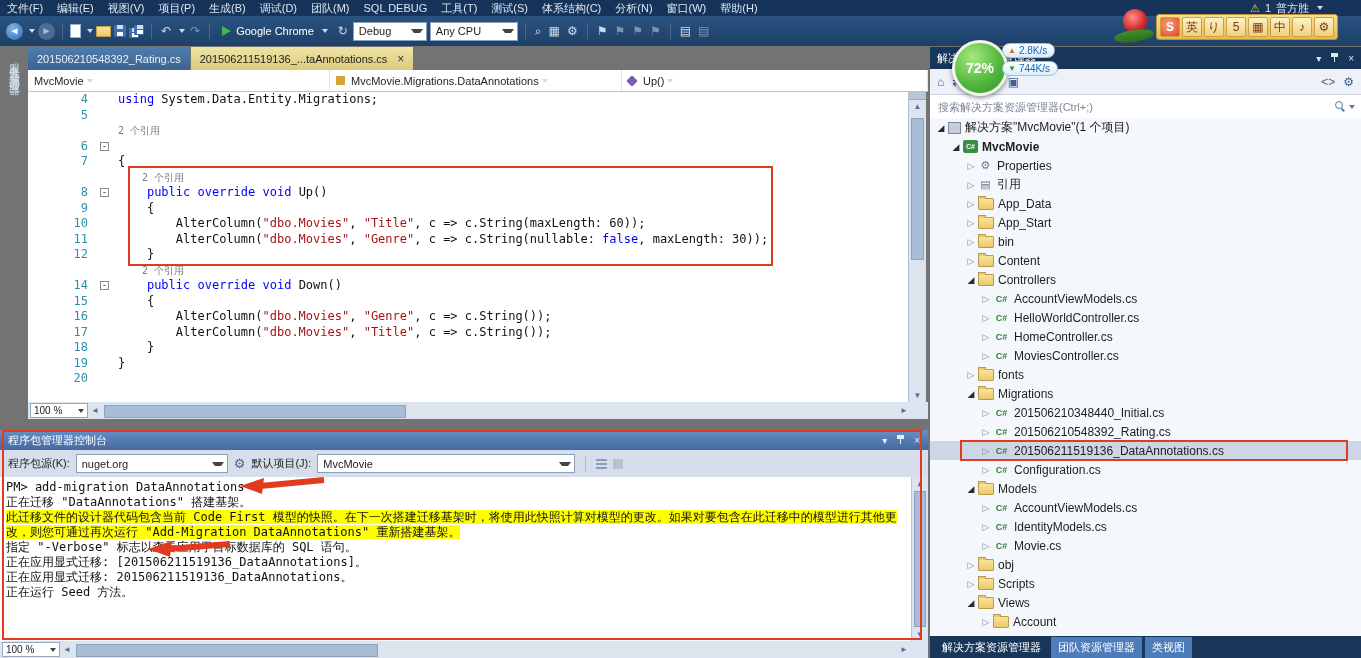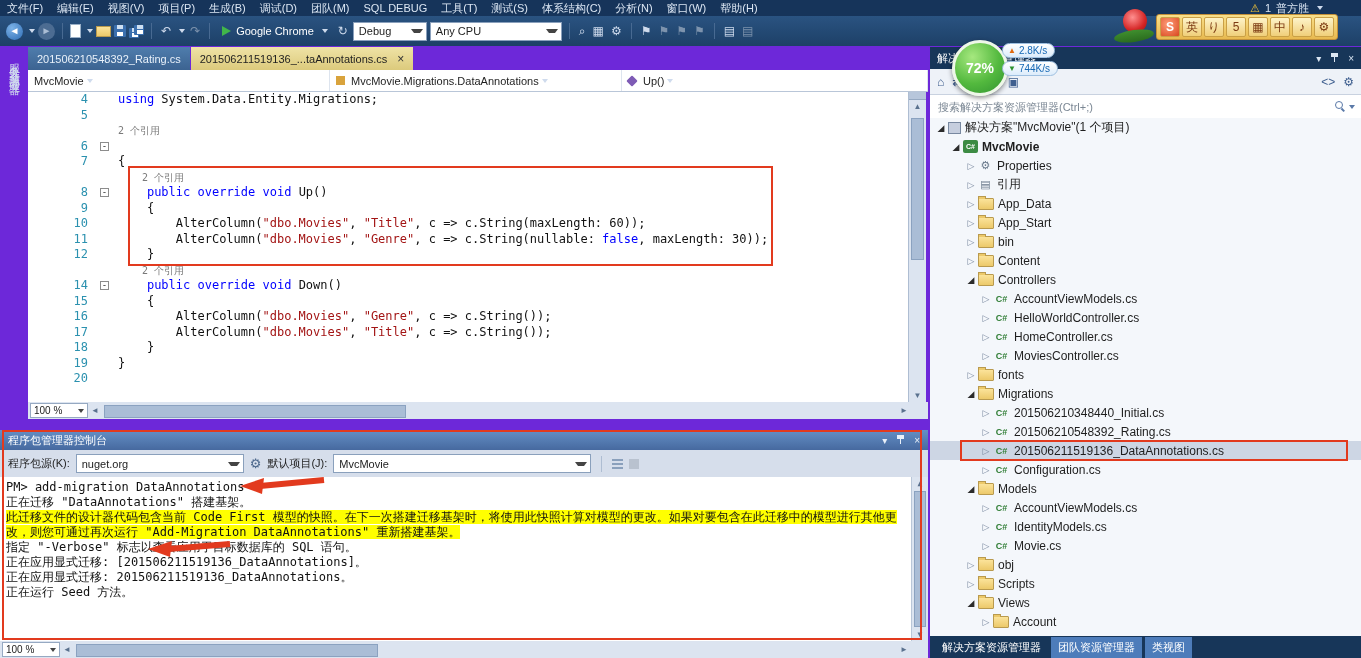--- a/index.html
+++ b/index.html
@@ -3,7 +3,7 @@
 <meta charset="utf-8">
 <style>
   html,body{margin:0;padding:0}
-  #stage{position:relative;width:1361px;height:658px;background:#6d28d9;overflow:hidden;
+  #stage{position:relative;width:1361px;height:658px;background:#737373;overflow:hidden;
          font-family:"Liberation Sans",sans-serif;color:#1e1e1e}
 
   

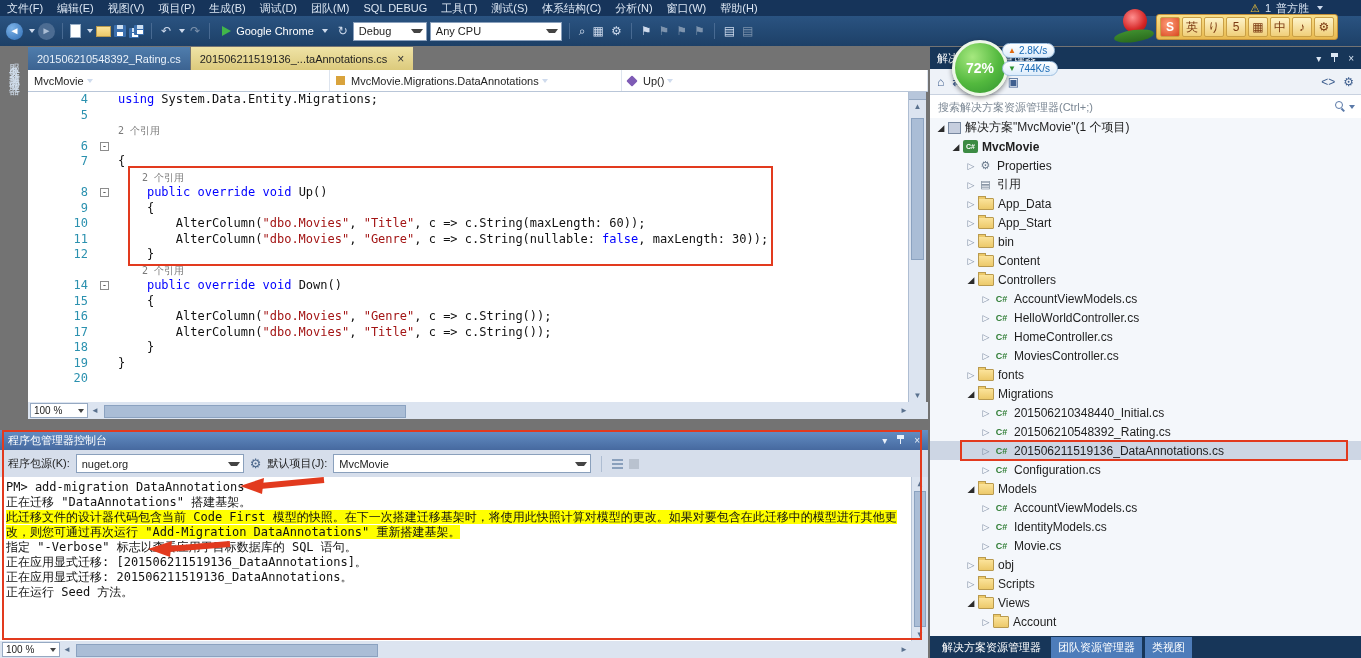--- a/index.html
+++ b/index.html
@@ -37,7 +37,7 @@
   .combo{background:#fff;border:1px solid #8aa0bc;height:19px;display:flex;align-items:center;
          font-size:11px;color:#222;padding:0 3px 0 5px;box-sizing:border-box}
   .combo .caret{border-top-color:#444;margin-left:auto;padding-left:6px}
-  .combo.w-debug{width:74px}.combo.w-cpu{width:132px}
+  .combo.w-debug{width:74px}.combo.w-cpu{width:88px}
 
   
   .left-strip{position:absolute;left:0;top:47px;width:28px;height:383px;color:#d3e0ef;font-size:11px}

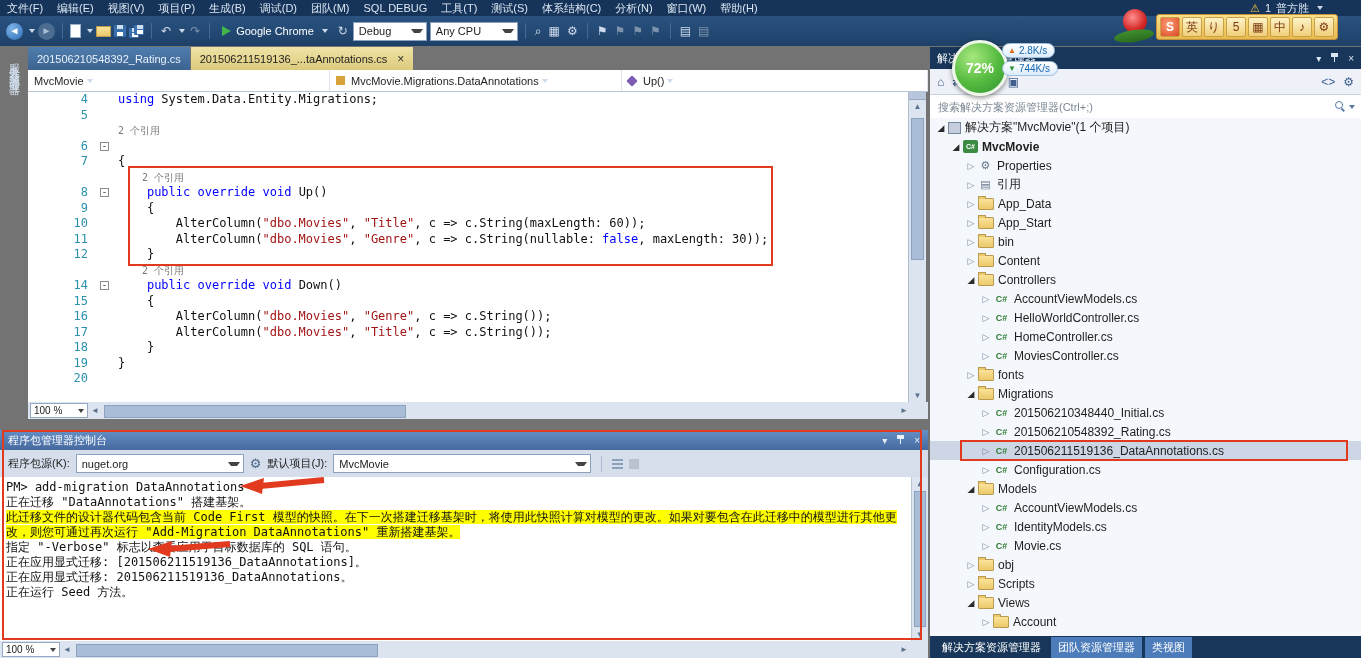--- a/index.html
+++ b/index.html
@@ -97,7 +97,7 @@
   .pin-icon::after{content:"";position:absolute;left:4px;top:4px;width:1px;height:5px;background:currentColor}
   .console-toolbar{height:27px;background:#d6deeb;border-bottom:1px solid #b9c6d8;display:flex;
                    align-items:center;gap:6px;padding:0 8px;font-size:11px}
-  .combo.w-src{width:168px}.combo.w-proj{width:258px}
+  .combo.w-src{width:152px}.combo.w-proj{width:258px}
   .gear{color:#4d688c;font-size:13px;line-height:1}
   .clear-icon{width:11px;height:2px;background:#8aa0bc;box-shadow:0 4px 0 #8aa0bc,0 8px 0 #8aa0bc;margin-top:-8px}
   .stop-icon{width:10px;height:10px;background:#b9c2cf}

